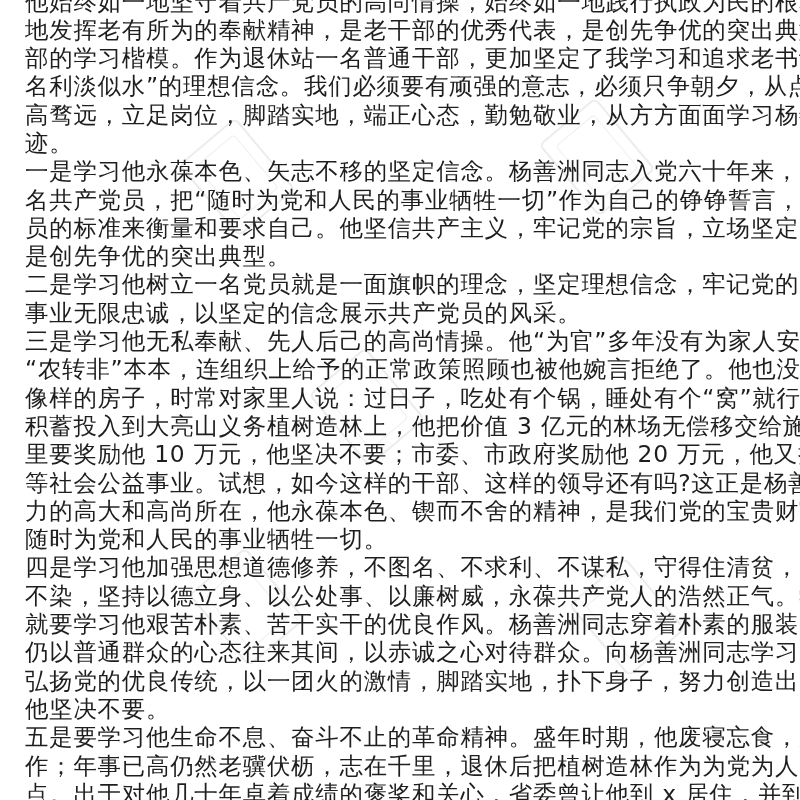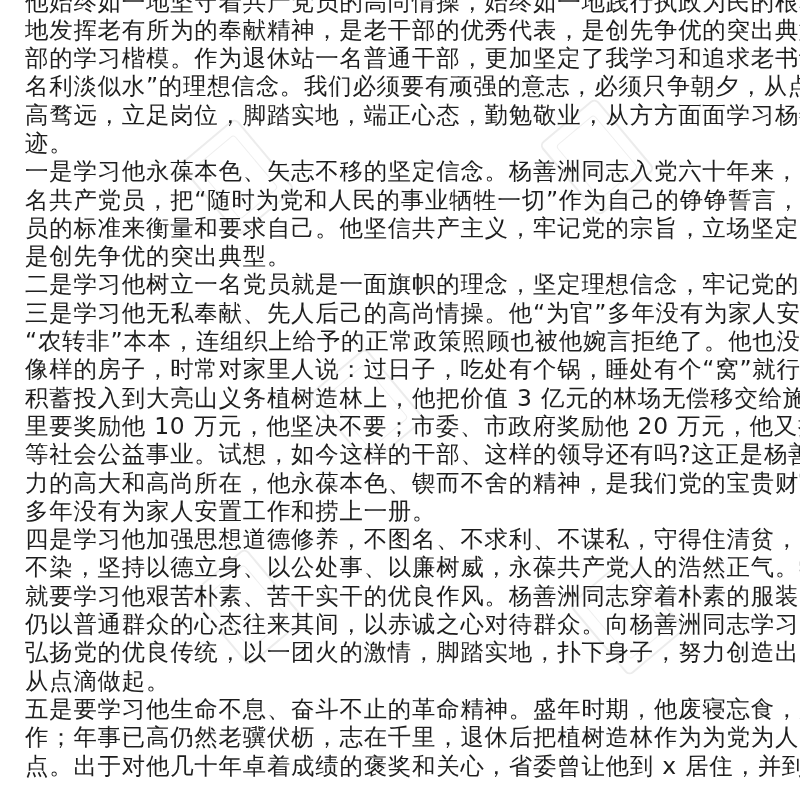--- a/index.html
+++ b/index.html
@@ -93,6 +93,7 @@
 
     <p>
       <span class="line">二是学习他树立一名党员就是一面旗帜的理念，坚定理想信念，牢记党的宗旨，始终对党的</span>
+      <span class="line last">事业无限忠诚，以坚定的信念展示共产党员的风采。</span>
     </p>
 
     <p>

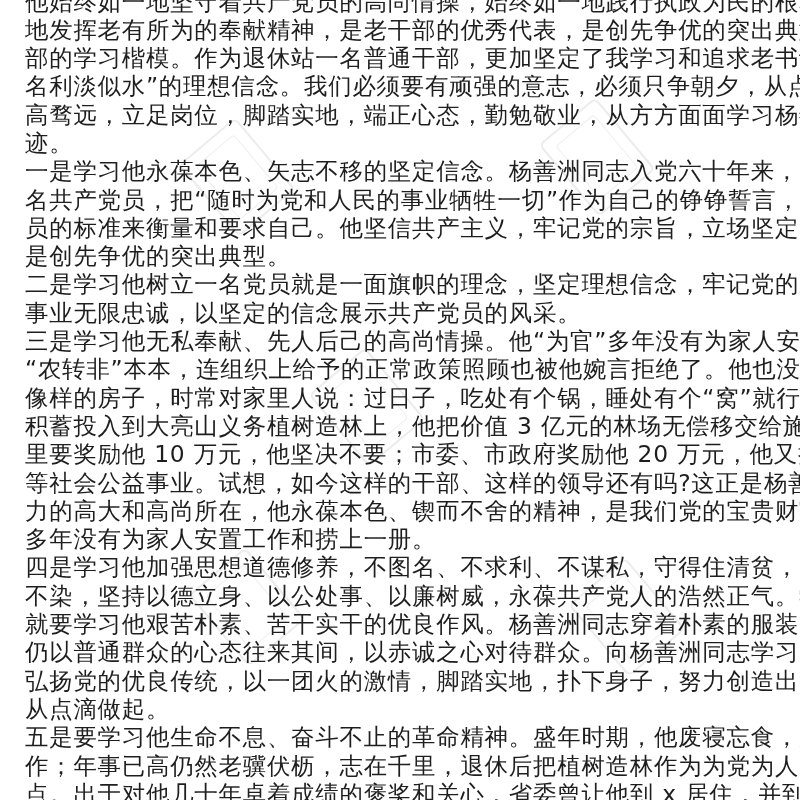--- a/index.html
+++ b/index.html
@@ -104,7 +104,7 @@
       <span class="line">里要奖励他 10 万元，他坚决不要；市委、市政府奖励他 20 万元，他又把大部分捐献给教育</span>
       <span class="line">等社会公益事业。试想，如今这样的干部、这样的领导还有吗?这正是杨善洲老书记人格魅</span>
       <span class="line">力的高大和高尚所在，他永葆本色、锲而不舍的精神，是我们党的宝贵财富，是我们广大党</span>
-      <span class="line last">多年没有为家人安置工作和捞上一册。</span>
+      <span class="line last">随时为党和人民的事业牺牲一切。</span>
     </p>
 
     <p>

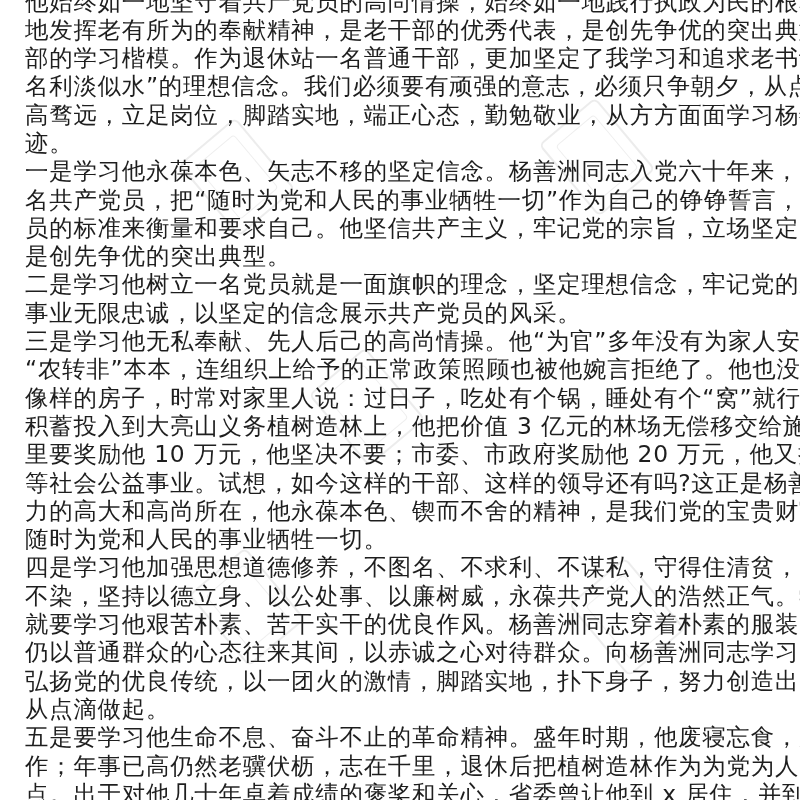--- a/index.html
+++ b/index.html
@@ -113,7 +113,7 @@
       <span class="line">就要学习他艰苦朴素、苦干实干的优良作风。杨善洲同志穿着朴素的服装走上各级领导岗位，</span>
       <span class="line">仍以普通群众的心态往来其间，以赤诚之心对待群众。向杨善洲同志学习，就要像他那样，</span>
       <span class="line">弘扬党的优良传统，以一团火的激情，脚踏实地，扑下身子，努力创造出无愧于时代和人民</span>
-      <span class="line last">从点滴做起。</span>
+      <span class="line last">他坚决不要。</span>
     </p>
 
     <p>

